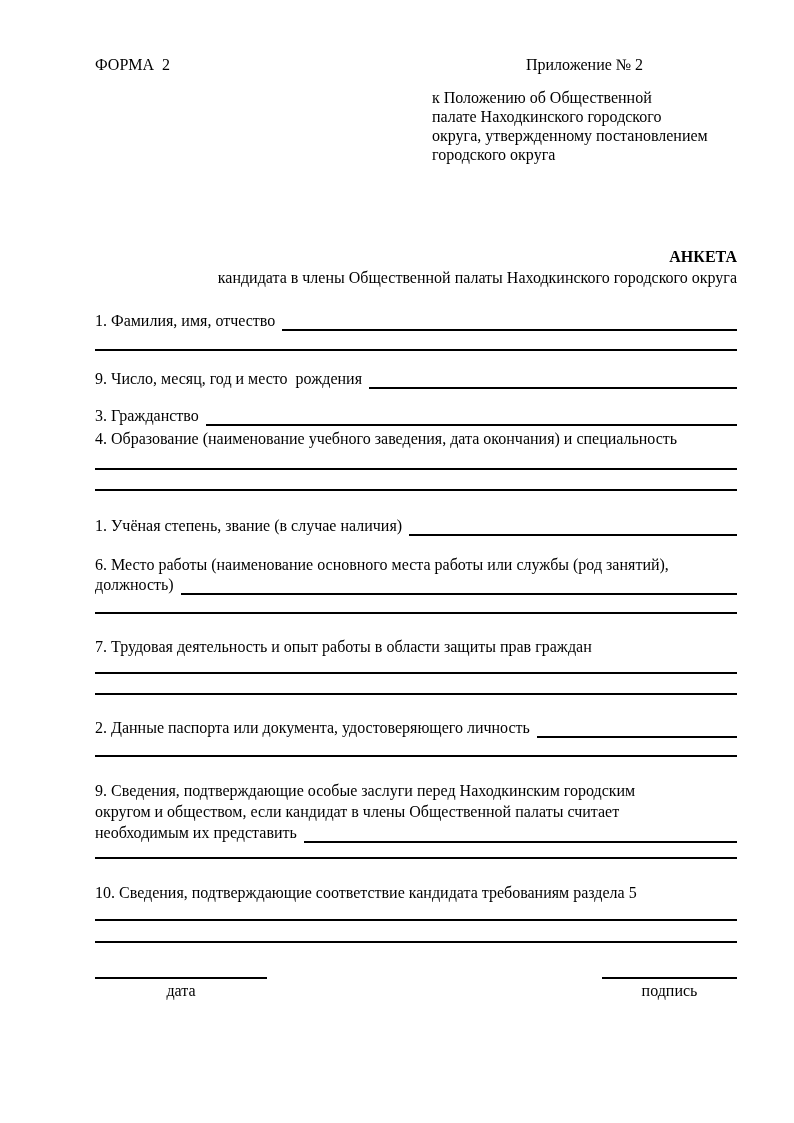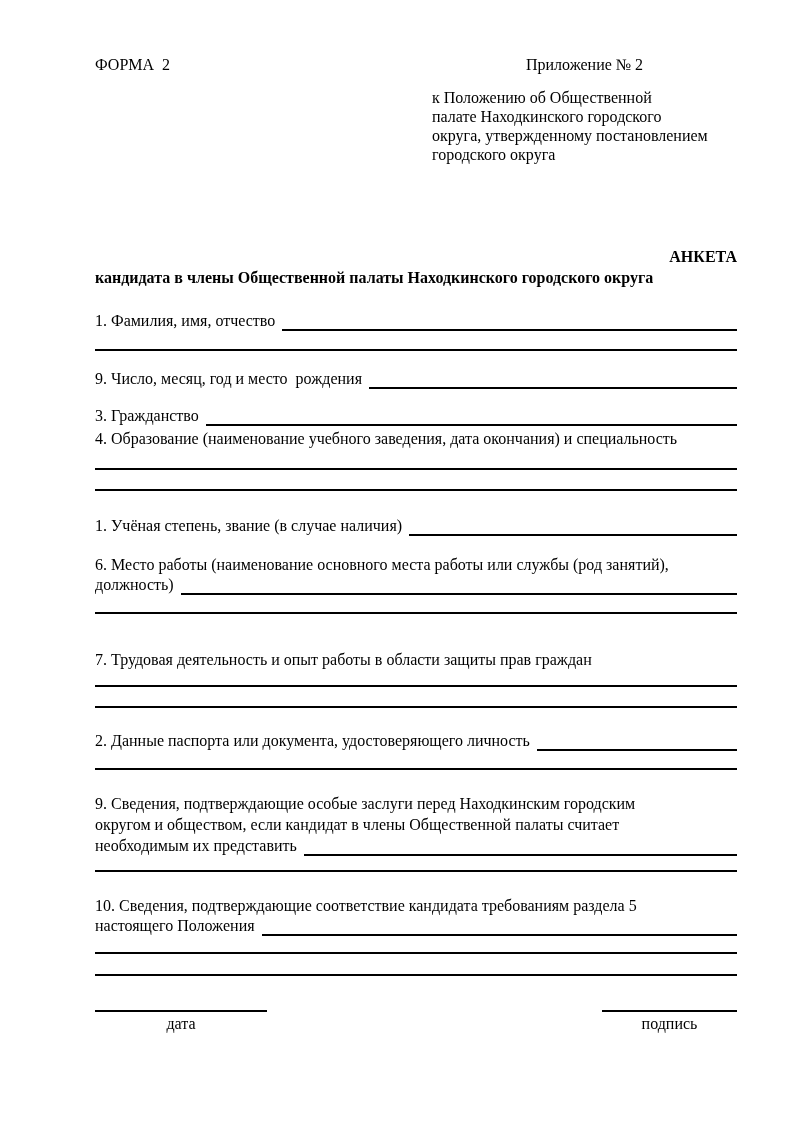--- a/index.html
+++ b/index.html
@@ -22,7 +22,7 @@
   .appendix-line { line-height: 19px; white-space: pre; }
 
   .title { text-align: right; font-weight: bold; line-height: 21px; margin-top: 82px; }
-  .subtitle { text-align: left; font-weight: bold; line-height: 21px; }
+  .subtitle { text-align: right; font-weight: normal; line-height: 21px; }
 
   .lblline { line-height: 20px; white-space: pre; }
   .row { display: flex; align-items: flex-end; line-height: 20px; }

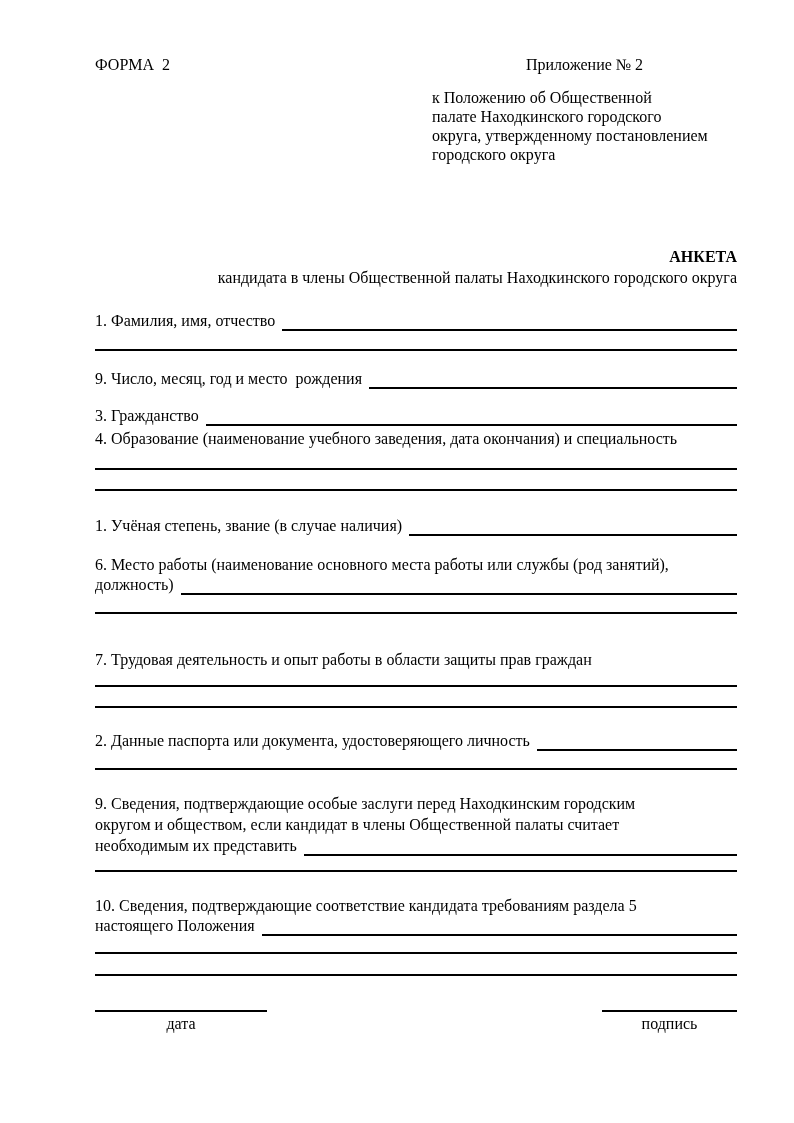--- a/index.html
+++ b/index.html
@@ -90,7 +90,7 @@
   </div>
   <div class="fullline" style="height:17px"></div>
 
-  <div class="lblline" style="margin-top:36px">7. Трудовая деятельность и опыт работы в области защиты прав граждан</div>
+  <div class="lblline" style="margin-top:23px">7. Трудовая деятельность и опыт работы в области защиты прав граждан</div>
   <div class="fullline" style="height:15px"></div>
   <div class="fullline" style="height:19px"></div>
 

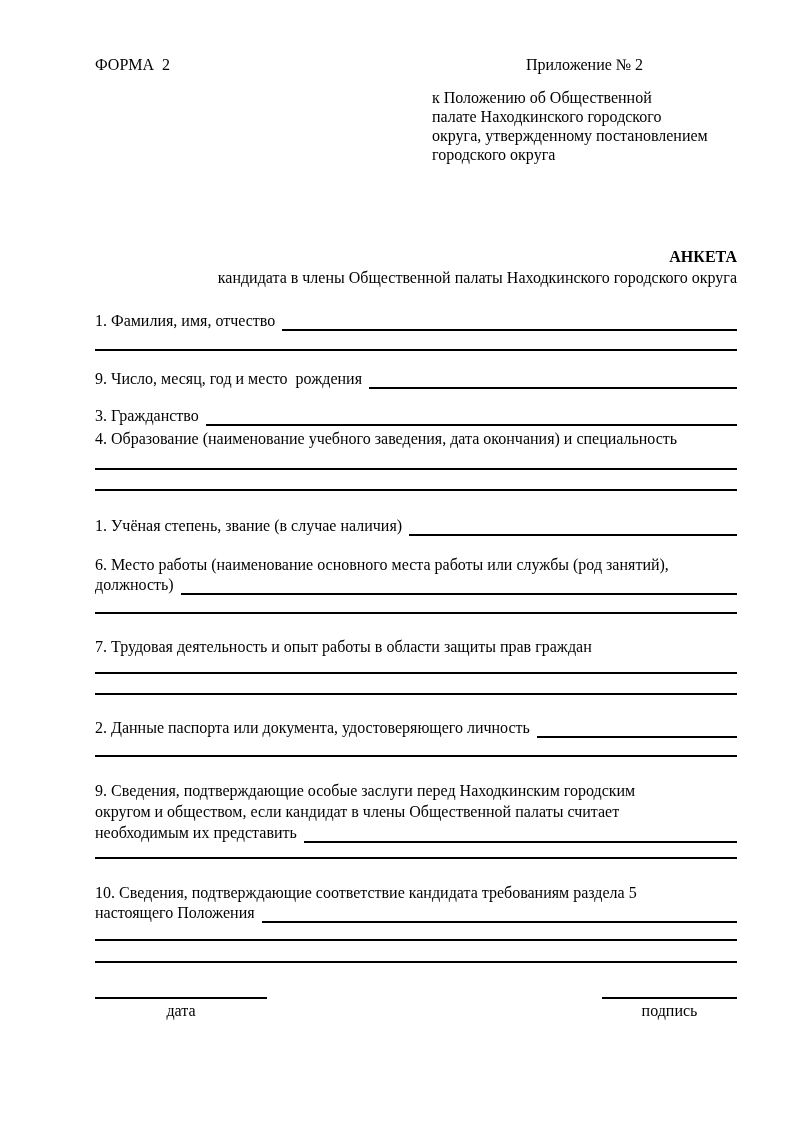--- a/index.html
+++ b/index.html
@@ -111,10 +111,6 @@
   <div class="fullline" style="height:14px"></div>
 
   <div class="lblline" style="margin-top:24px">10. Сведения, подтверждающие соответствие кандидата требованиям раздела 5</div>
-  <div class="row">
-    <span class="lbl">настоящего Положения</span>
-    <span class="fill"></span>
-  </div>
   <div class="fullline" style="height:16px"></div>
   <div class="fullline" style="height:20px"></div>
 

